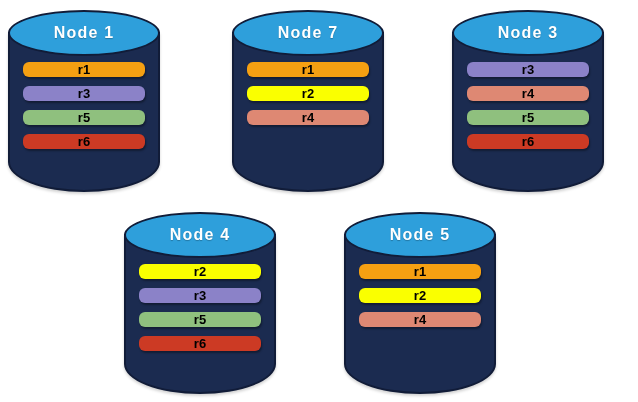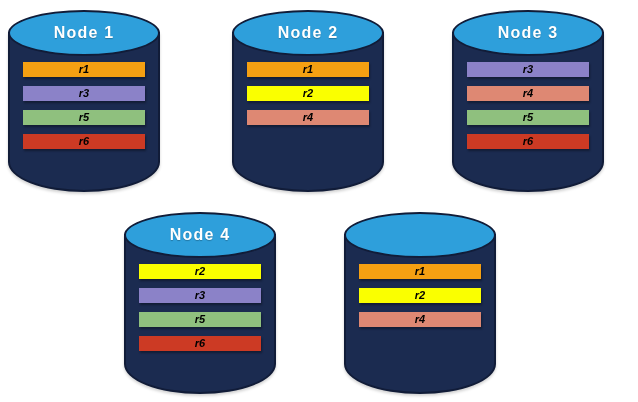--- a/index.html
+++ b/index.html
@@ -111,7 +111,7 @@
     <div class="node" style="left: 232px; top: 10px;">
       <div class="cyl-body"></div>
       <div class="cyl-top"></div>
-      <div class="cyl-label">Node  2</div>
+      <div class="cyl-label">Node  7</div>
       <div class="replicas">
         <div class="replica" style="background: rgb(245, 160, 18);">r1</div>
         <div class="replica" style="background: rgb(250, 255, 0);">r2</div>

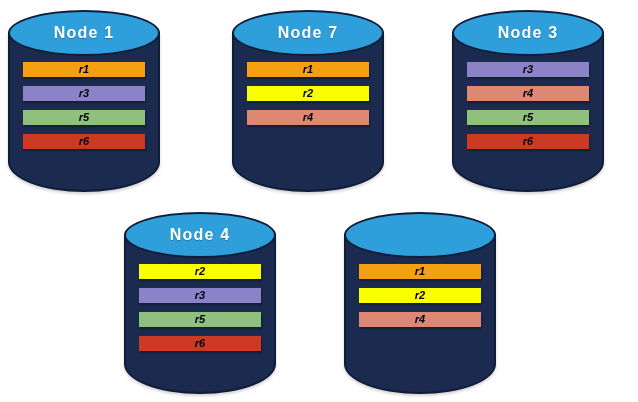--- a/index.html
+++ b/index.html
@@ -80,16 +80,15 @@
     position: relative;
     height: 15px;
     margin-bottom: 9px;
-    border-radius: 0;
+    border-radius: 6px;
     display: flex;
     align-items: center;
     justify-content: center;
-    font-size: 11px;
+    font-size: 13px;
     font-weight: bold;
     color: #000000;
     box-shadow: 1px 2px 2px rgba(0,0,0,0.35);
     line-height: 1;
-    font-style: italic;
   }
   .replica:last-child { margin-bottom: 0; }
 </style>

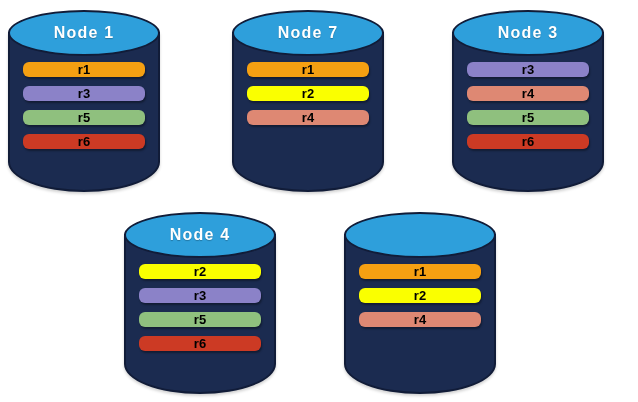--- a/index.html
+++ b/index.html
@@ -142,6 +142,7 @@
     <div class="node" style="left: 344px; top: 212px;">
       <div class="cyl-body"></div>
       <div class="cyl-top"></div>
+      <div class="cyl-label">Node  5</div>
       <div class="replicas">
         <div class="replica" style="background: rgb(245, 160, 18);">r1</div>
         <div class="replica" style="background: rgb(250, 255, 0);">r2</div>

